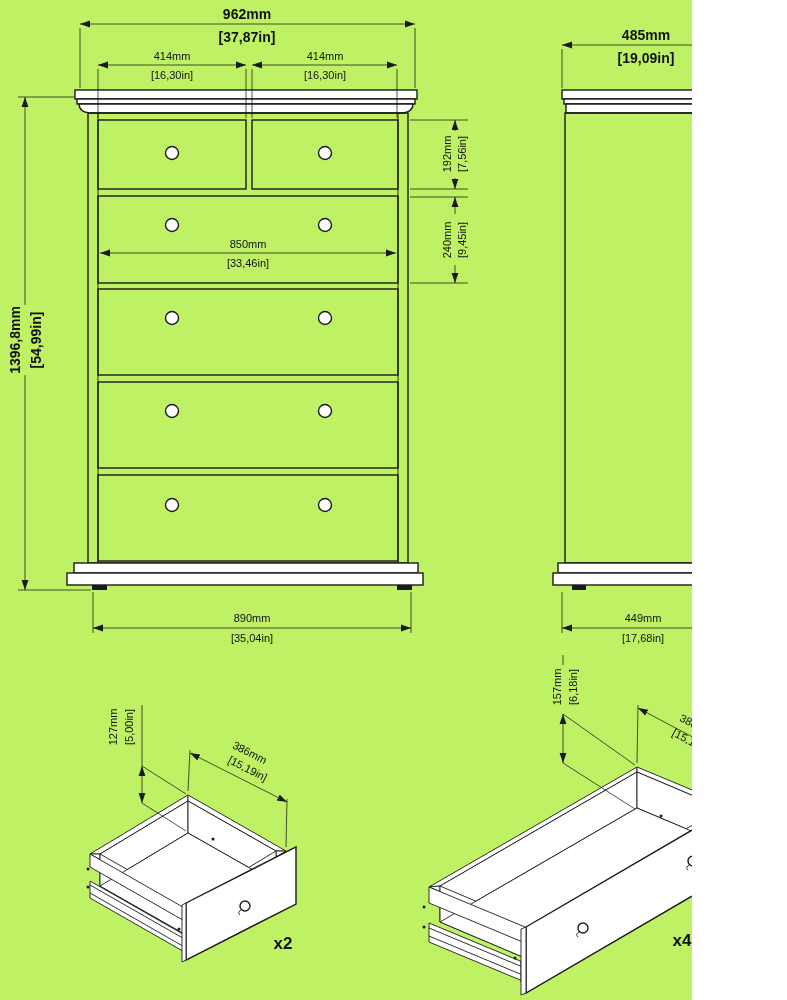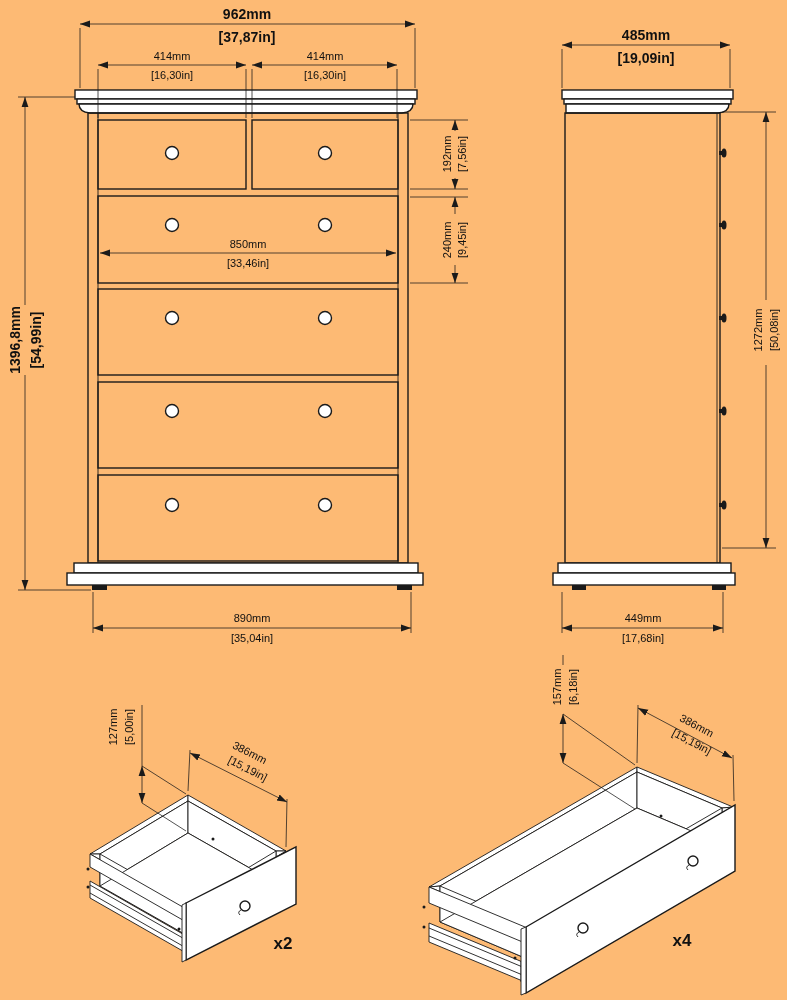--- a/index.html
+++ b/index.html
@@ -3,7 +3,7 @@
 <meta charset="utf-8">
 <style>
   html,body{margin:0;padding:0;background:#fff;}
-  .stage{width:787px;height:1000px;background:#fdba74;position:relative;overflow:hidden;}
+  .stage{width:692px;height:1000px;background:#bef264;position:relative;overflow:hidden;}
   svg{display:block;font-family:"Liberation Sans",sans-serif;}
   .o   {stroke:#1a1a1a;stroke-width:1.4;fill:none;}
   .ow  {stroke:#1a1a1a;stroke-width:1.4;fill:#ffffff;}

